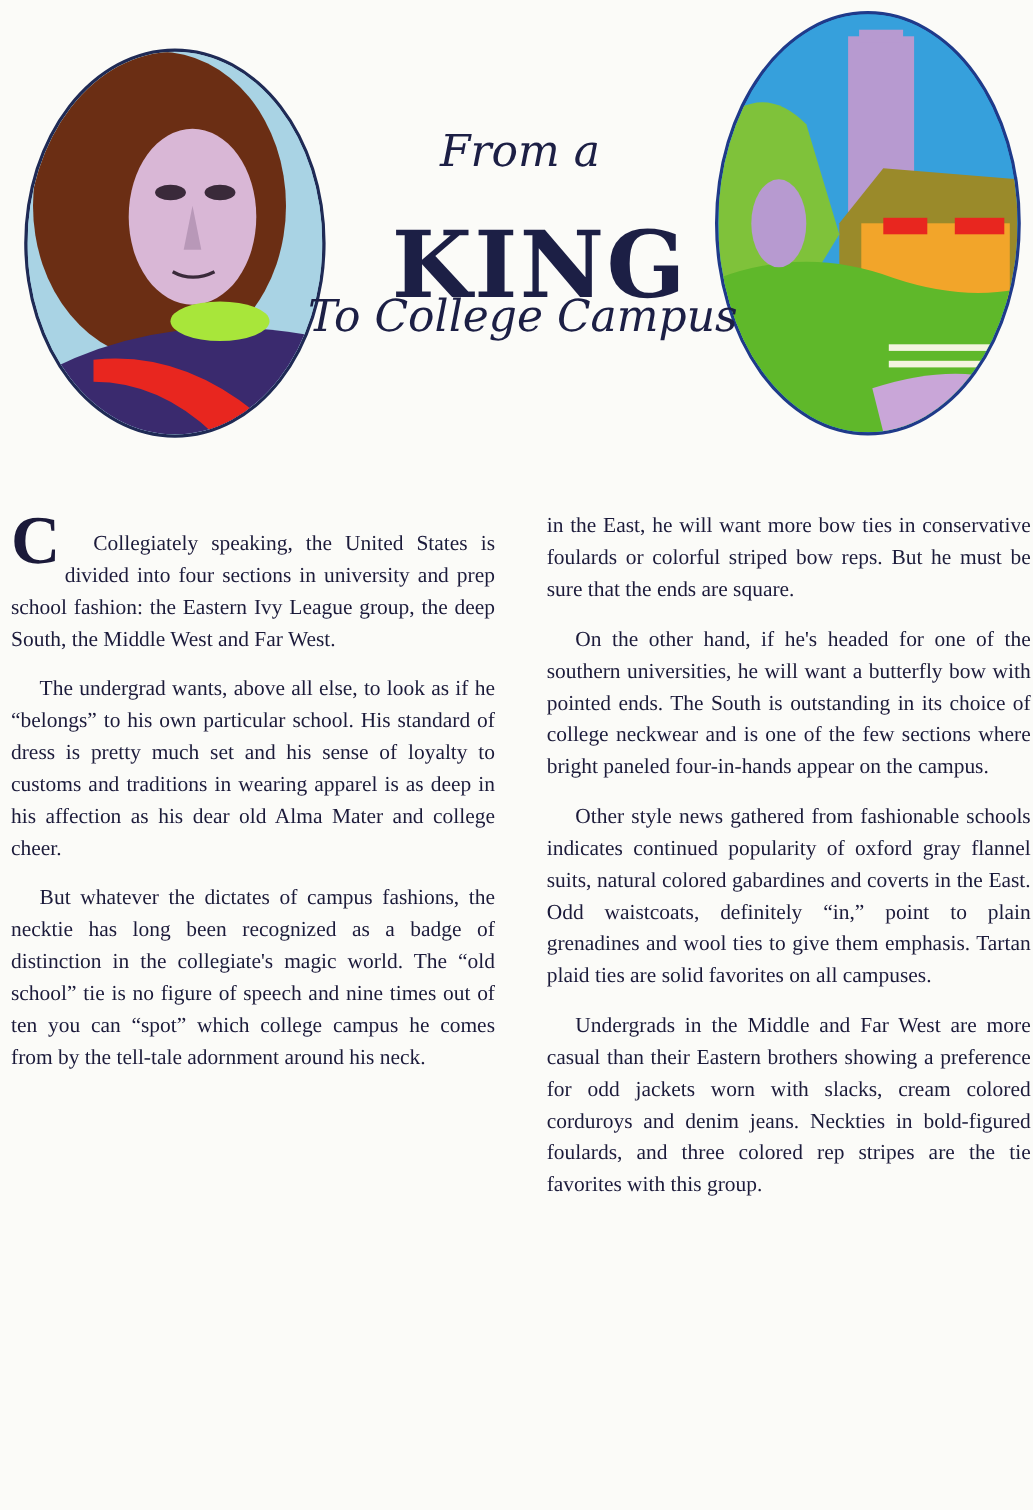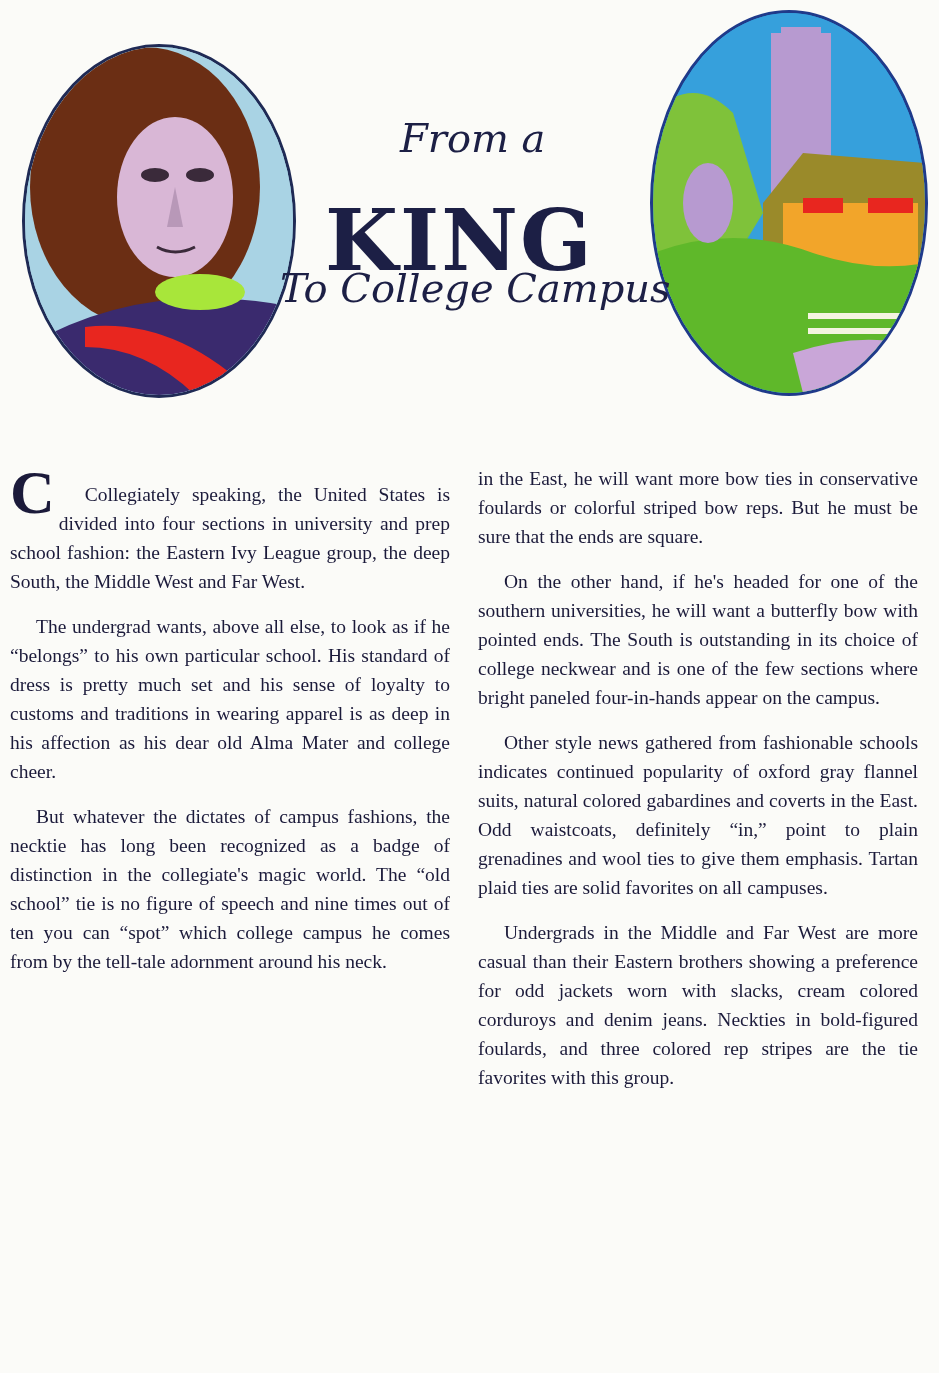--- a/index.html
+++ b/index.html
@@ -17,7 +17,7 @@
     border-radius:50%; border:3px solid #1f3a8a; overflow:hidden;
     background:#36a0dc;
   }
-  .title-block { position:absolute; left:270px; top:95px; width:400px; height:240px; text-align:left; }
+  .title-block { position:absolute; left:270px; top:95px; width:400px; height:240px; text-align:right; }
   .t-from { position:absolute; left:130px; top:20px; font-family:"DejaVu Serif", serif; font-style:italic; font-size:40px; color:#1c1f45; }
   .t-king { position:absolute; left:55px; top:96px; width:300px; font-family:"DejaVu Serif", serif; font-size:84px; font-weight:bold; letter-spacing:2px; color:#1c1f45; }
   .t-campus { position:absolute; left:10px; top:170px; width:380px; font-family:"DejaVu Serif", serif; font-style:italic; font-size:40px; color:#1c1f45; white-space:nowrap; }

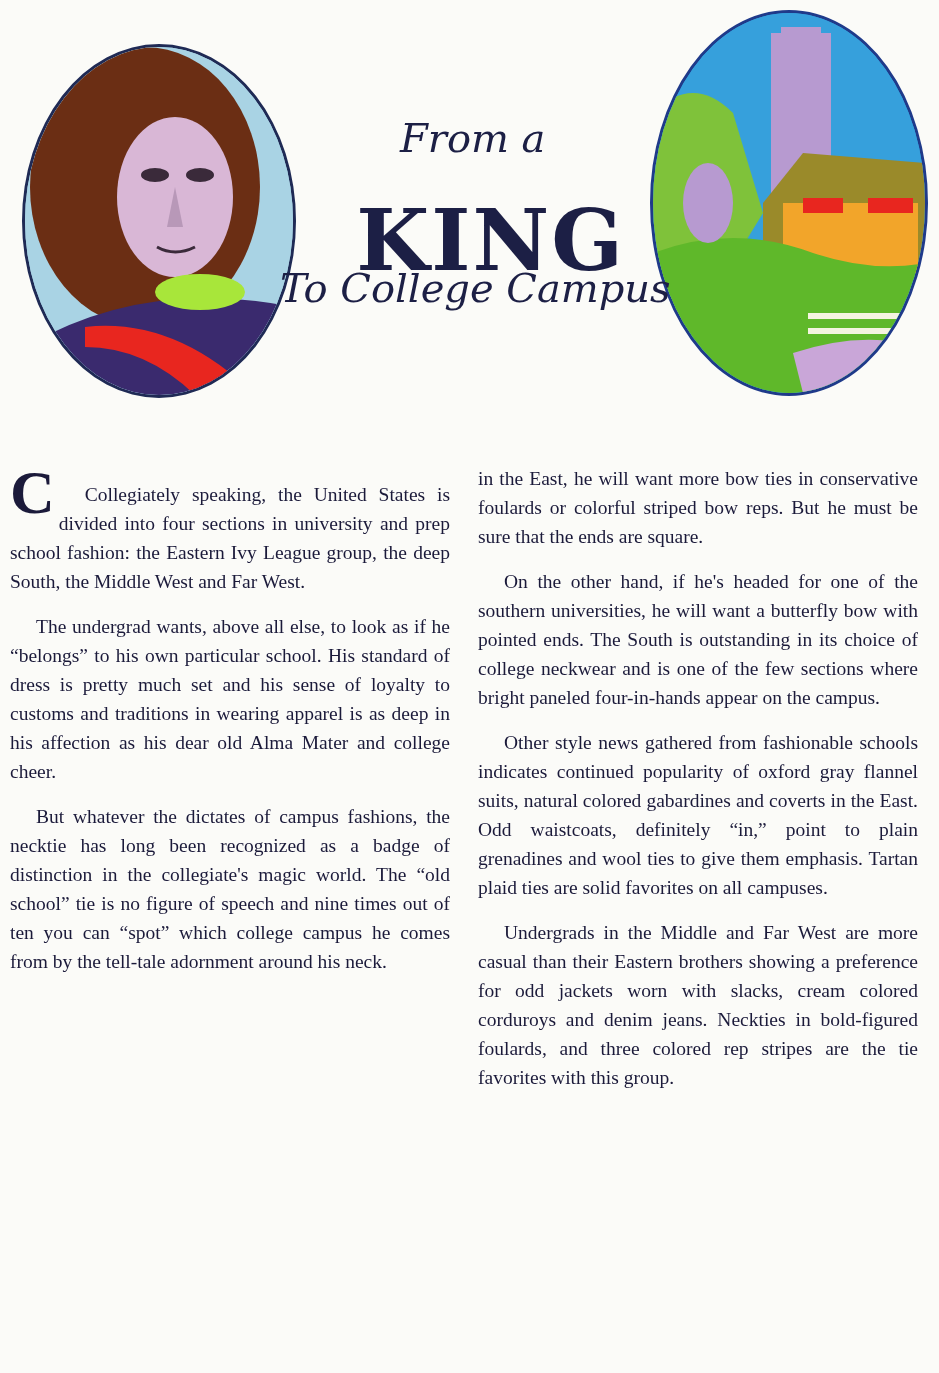--- a/index.html
+++ b/index.html
@@ -27,7 +27,7 @@
     text-align:justify; color:#1b1a3a;
   }
   .col.left { left:10px; }
-  .col.right { left:478px; }
+  .col.right { left:497px; }
   .col p { margin:0 0 16px 0; text-indent:26px; }
   .col p.noindent { text-indent:0; }
   .dropcap {

